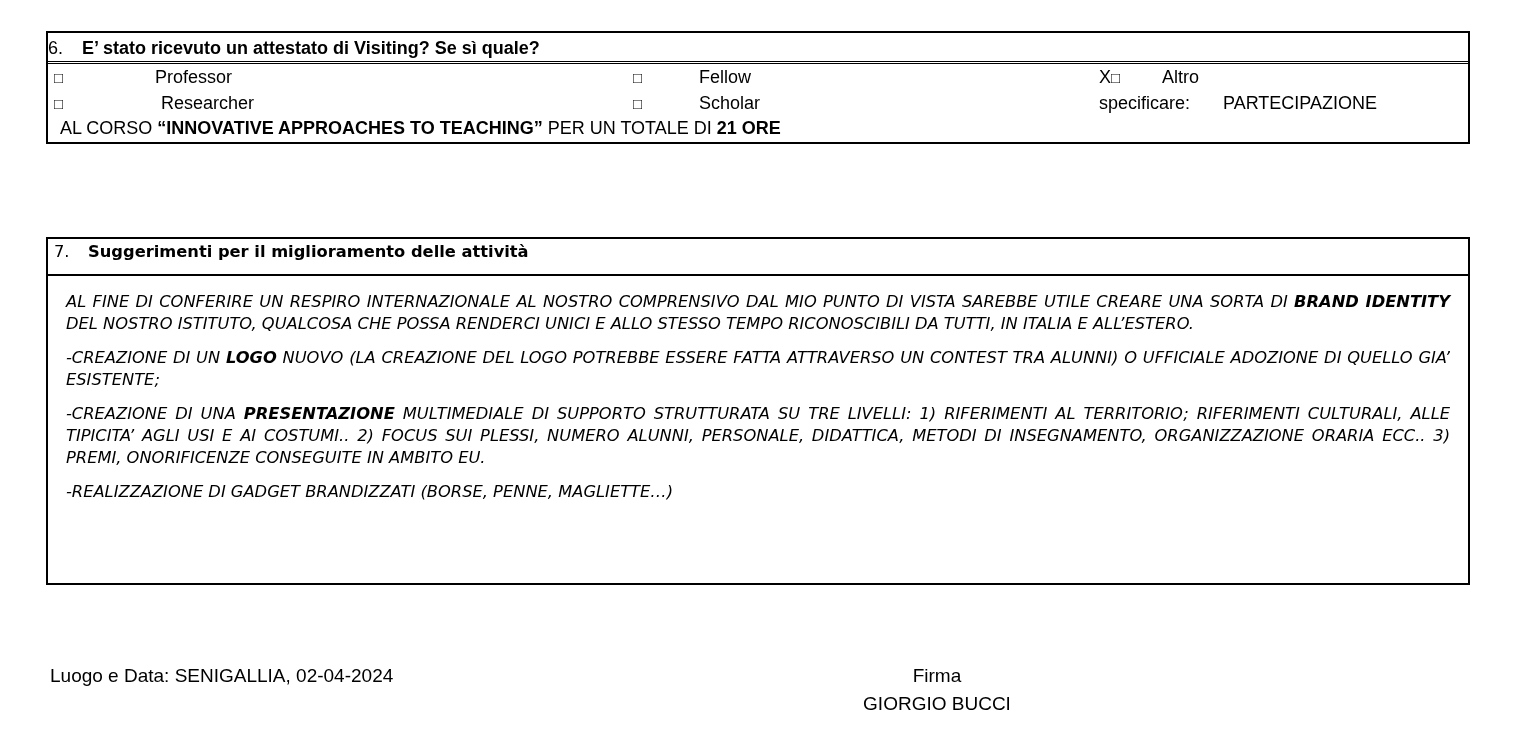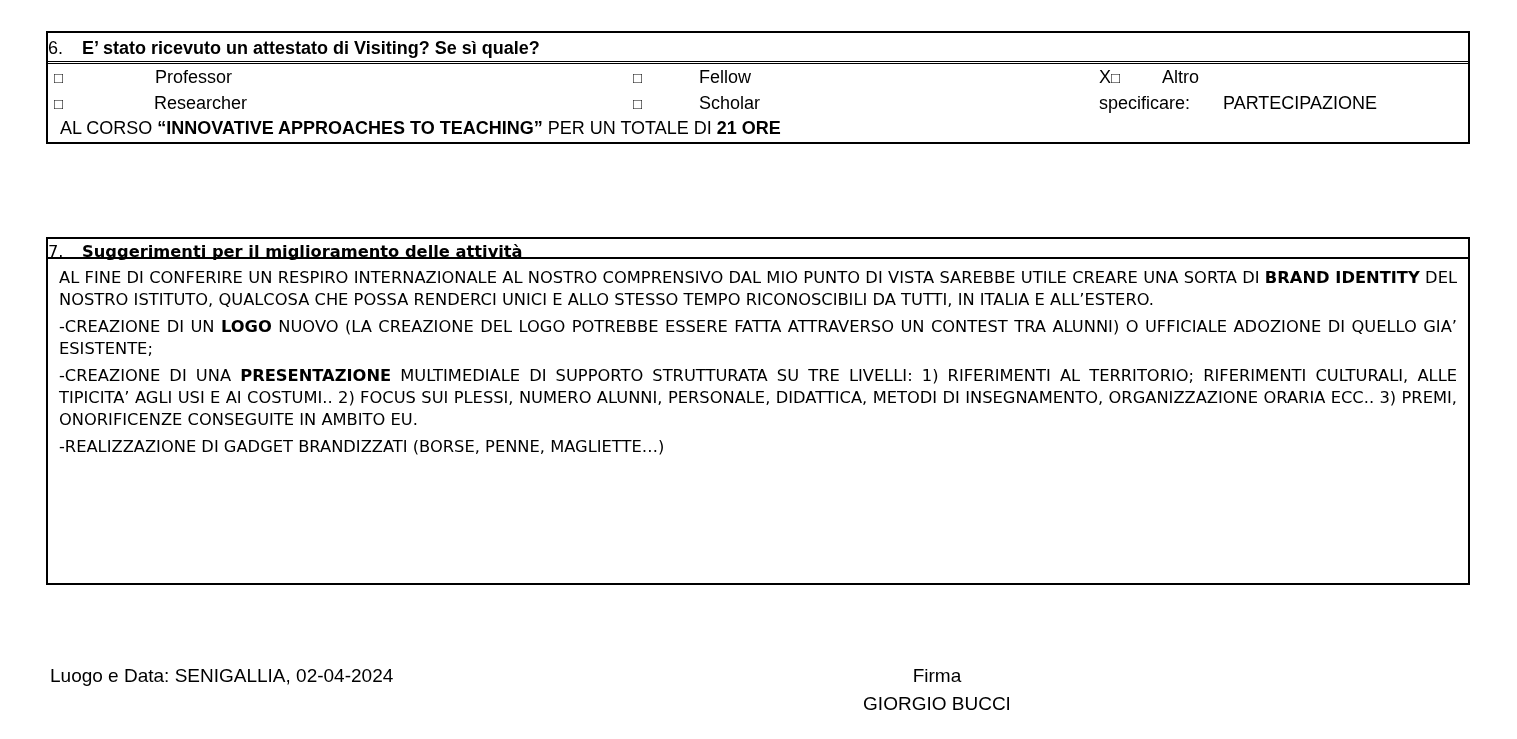--- a/index.html
+++ b/index.html
@@ -59,7 +59,7 @@
   <div class="opt-row">
     <span class="opt" style="left:6px">
       <span class="box">□</span>
-      <span style="position:absolute;left:100px">Researcher</span>
+      <span style="position:absolute;left:107px">Researcher</span>
     </span>
     <span class="opt" style="left:585px">
       <span class="box">□</span>

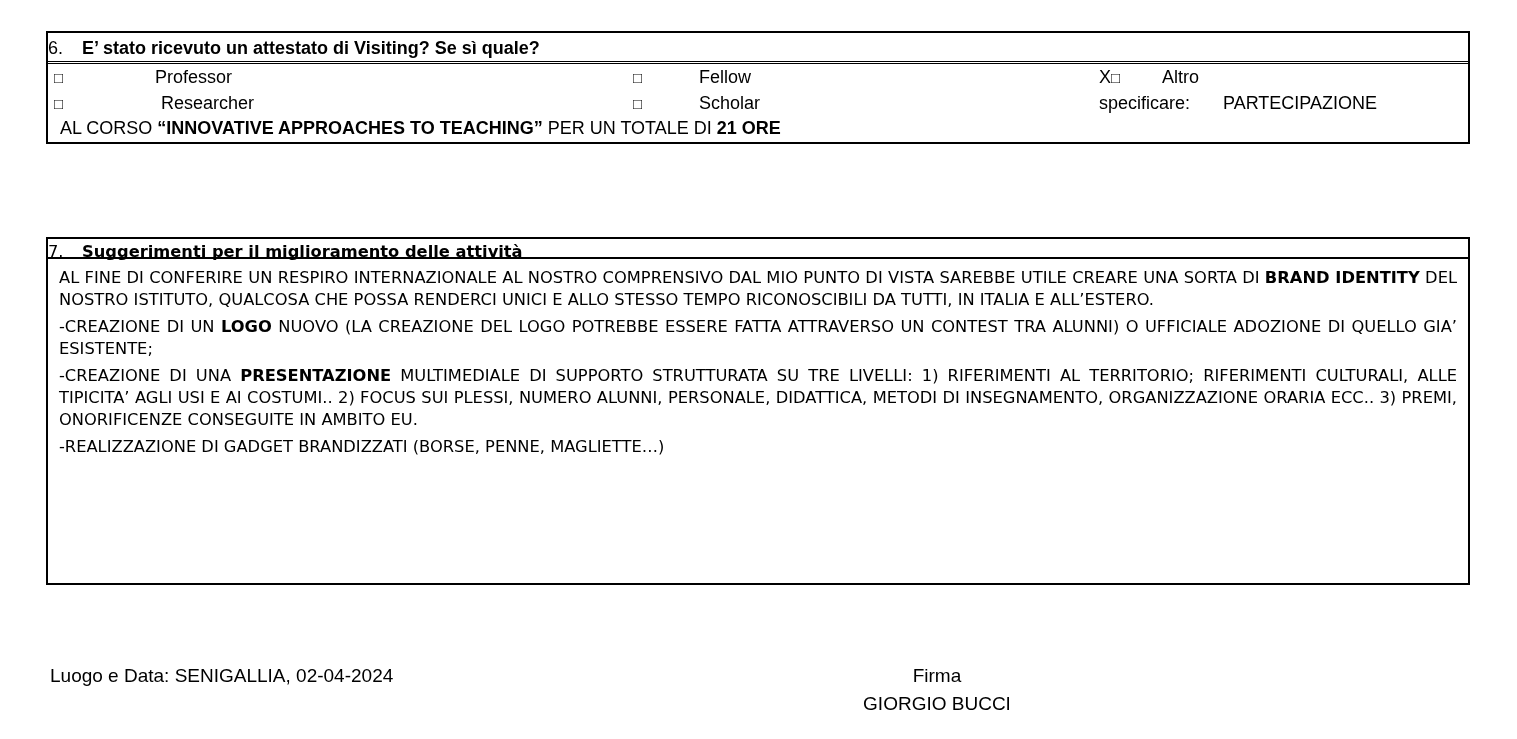--- a/index.html
+++ b/index.html
@@ -26,7 +26,7 @@
     font-family: "DejaVu Sans", sans-serif; font-size: 16.3px;
   }
   .sec7 .head {
-    height: 20px; line-height: 26px; 
+    height: 37px; line-height: 26px; padding-left: 6px;
     border-bottom: 2px solid #000; box-sizing: border-box;
     font-family: "DejaVu Sans", sans-serif;
   }

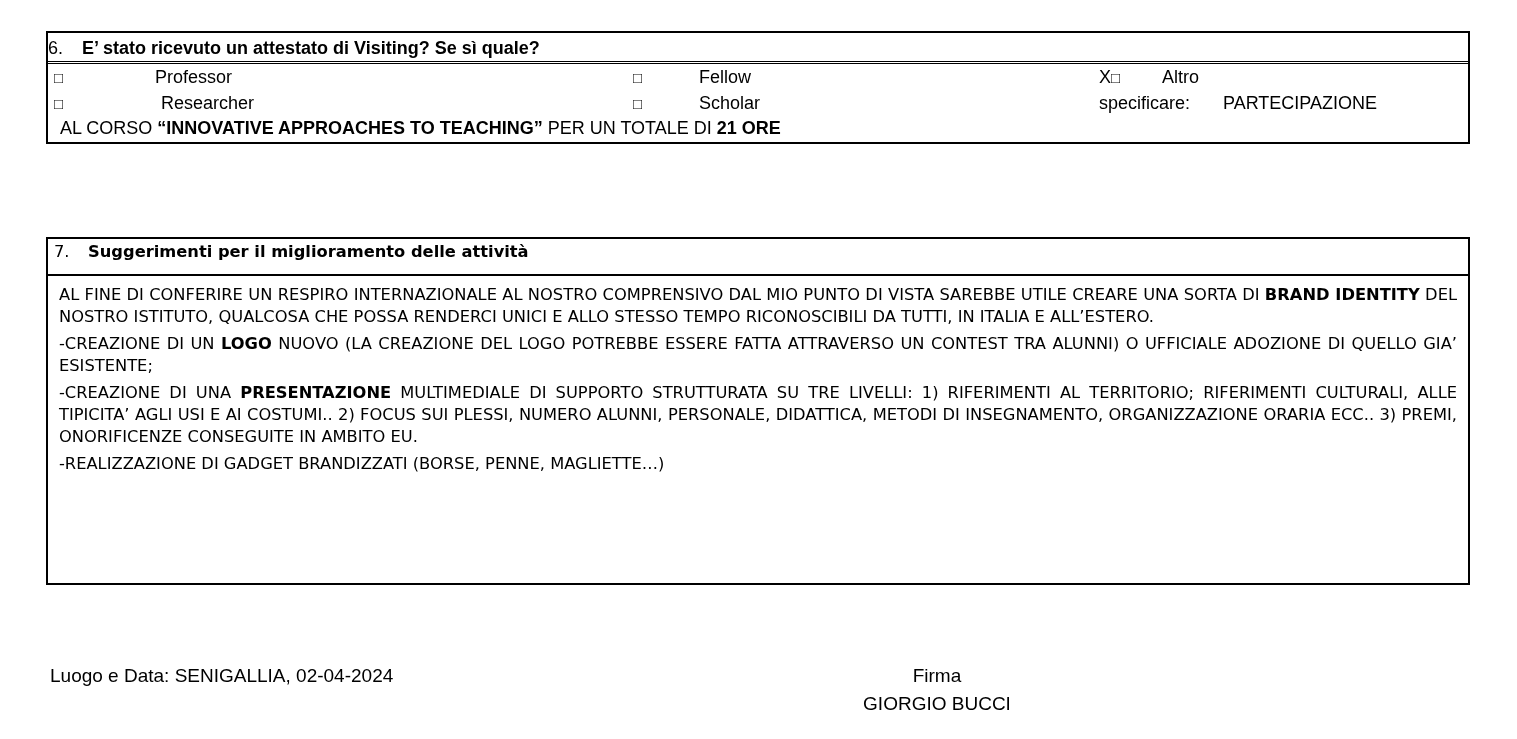--- a/index.html
+++ b/index.html
@@ -31,7 +31,7 @@
     font-family: "DejaVu Sans", sans-serif;
   }
   .sec7 .body { padding: 3px 6px 0 6px; line-height: 22px; }
-  .sec7 .para { text-align: justify; text-align-last: left; margin: 5px; }
+  .sec7 .para { text-align: justify; text-align-last: left; margin: 12px; font-style: italic; }
 
   .footer { position: absolute; font-family: "Liberation Sans", sans-serif; font-size: 19px; }
 </style>

